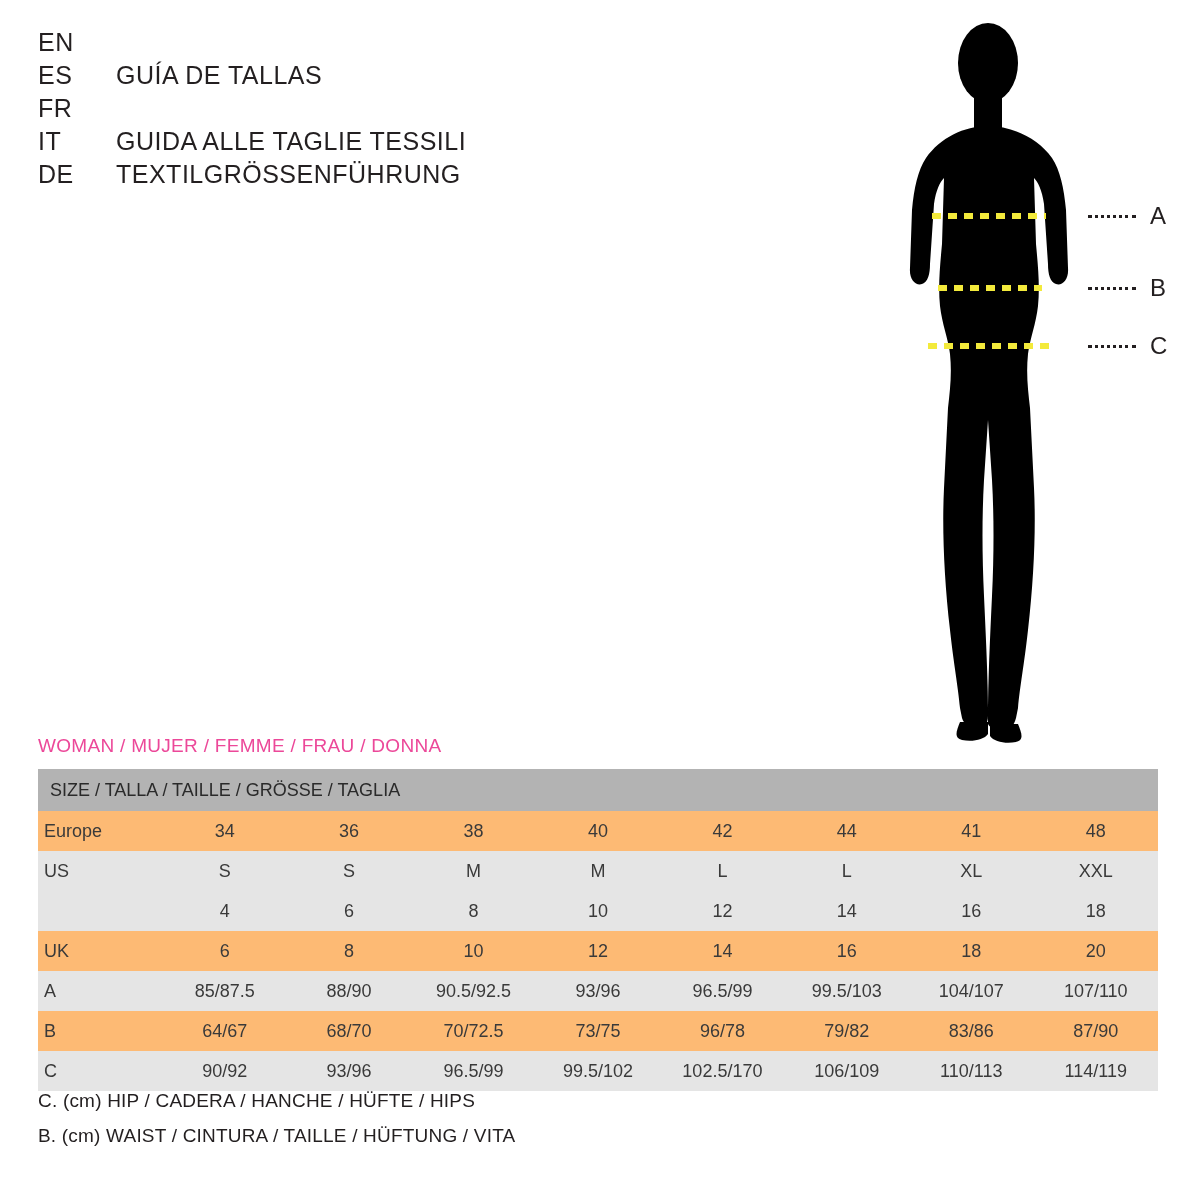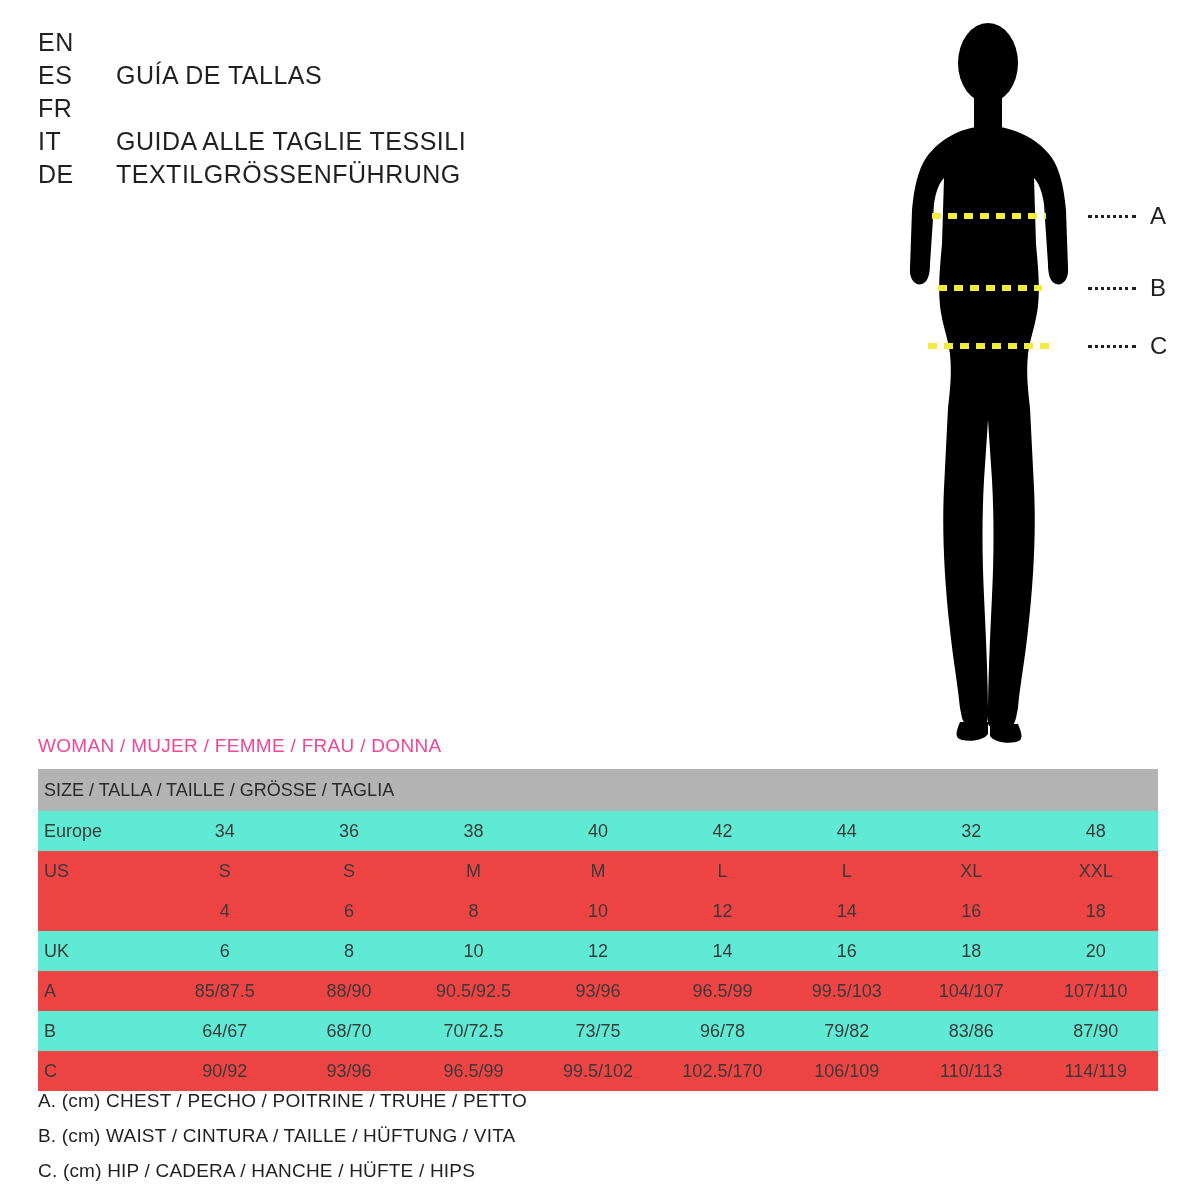--- a/index.html
+++ b/index.html
@@ -113,7 +113,7 @@
     color: #2a2a2a;
     text-align: left;
     font-size: 18px;
-    padding-left: 6px;
+    padding-left: 12px;
     height: 30px;
   }
   tr.shade td { background: #ef4444; }

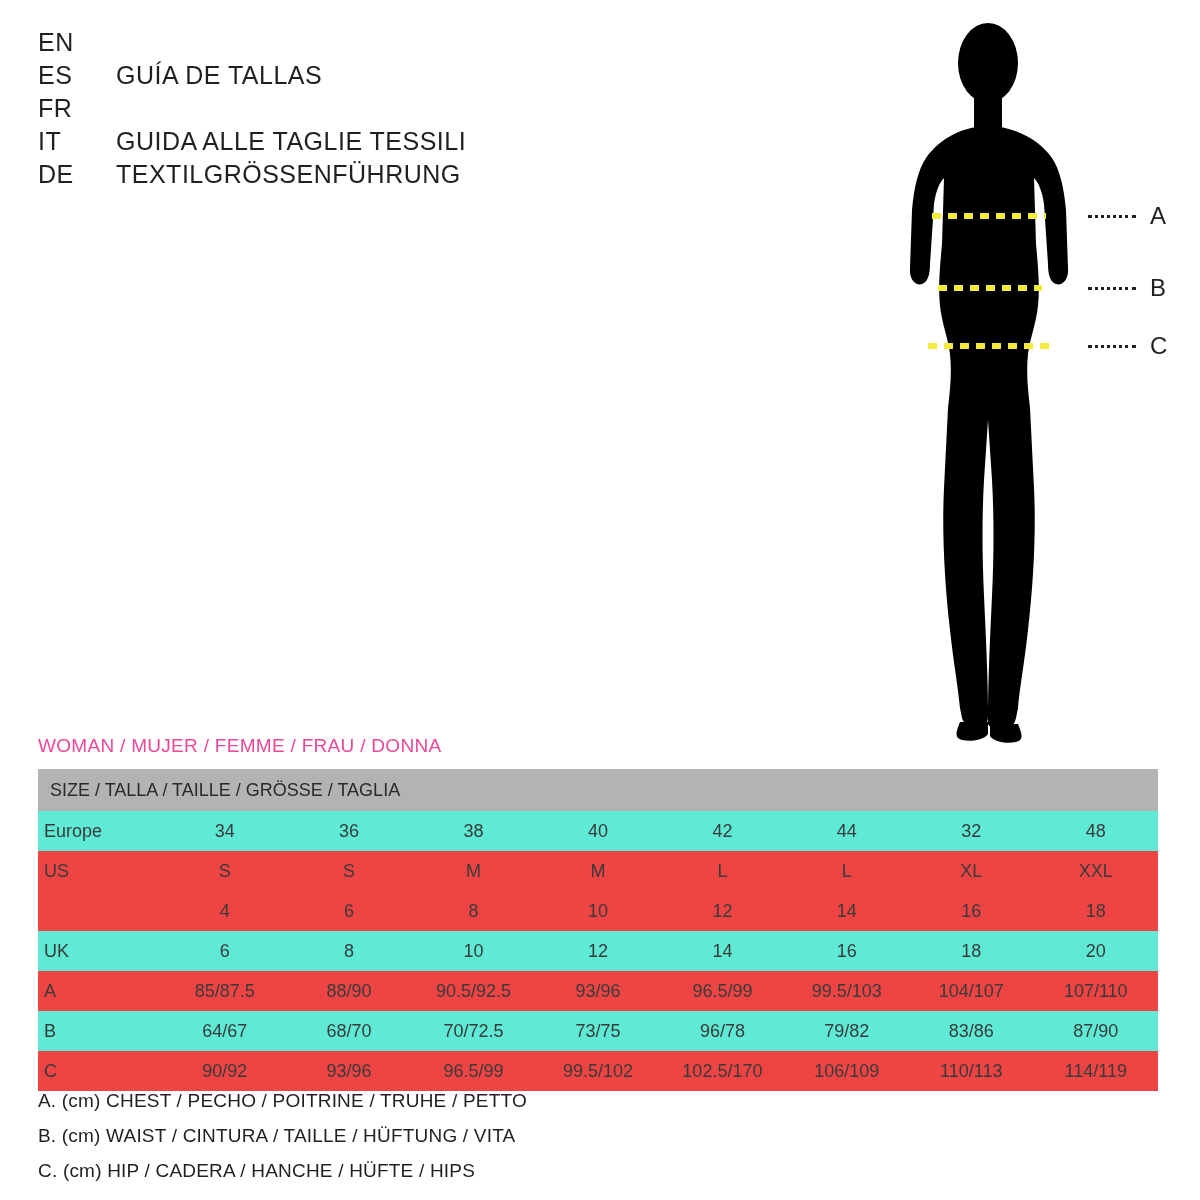--- a/index.html
+++ b/index.html
@@ -117,7 +117,7 @@
     height: 30px;
   }
   tr.shade td { background: #ef4444; }
-  tr.plain td { background: #5eead4; }
+  tr.plain td { background: #fdba74; }
 
   
   .legend {

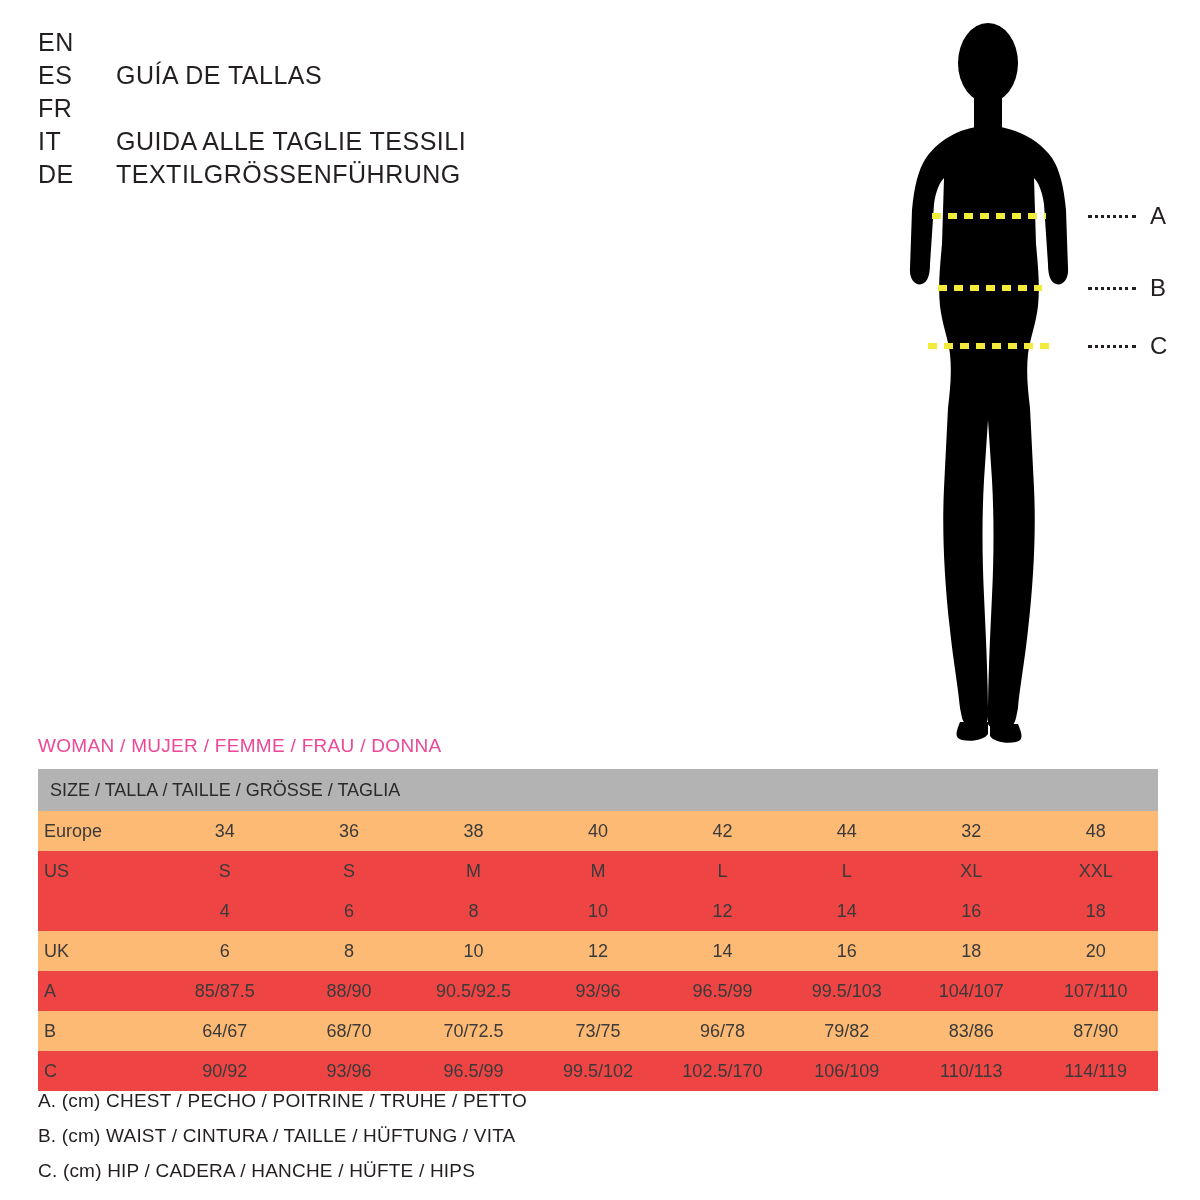--- a/index.html
+++ b/index.html
@@ -250,7 +250,7 @@
           <td>40</td>
           <td>42</td>
           <td>44</td>
-          <td>32</td>
+          <td>41</td>
           <td>48</td>
         </tr>
 

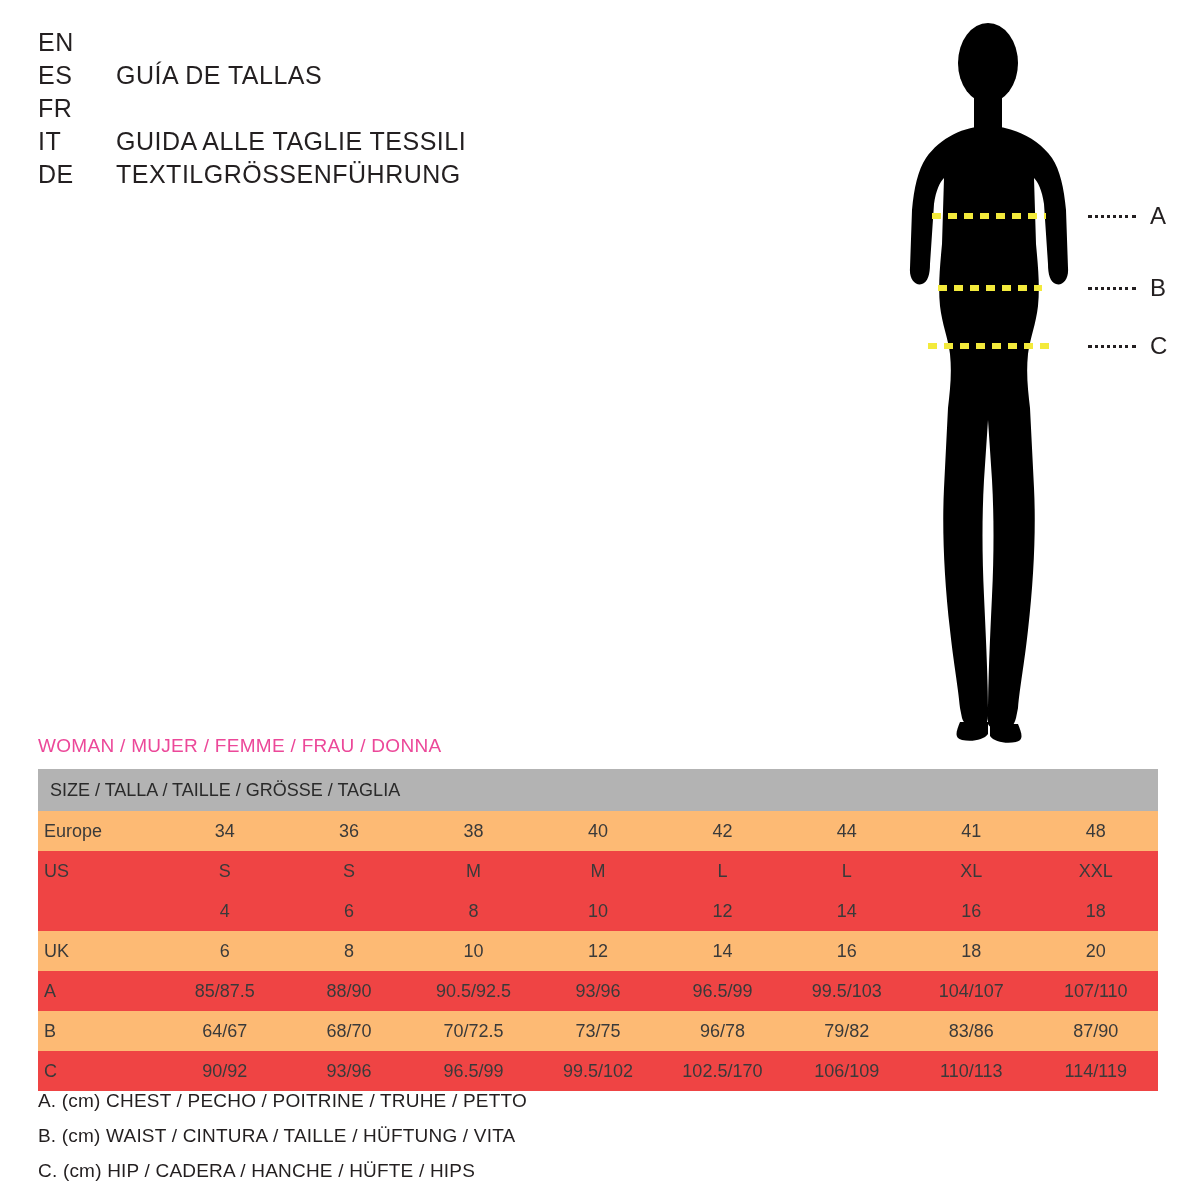--- a/index.html
+++ b/index.html
@@ -116,7 +116,7 @@
     padding-left: 12px;
     height: 30px;
   }
-  tr.shade td { background: #ef4444; }
+  tr.shade td { background: #e5e5e5; }
   tr.plain td { background: #fdba74; }
 
   

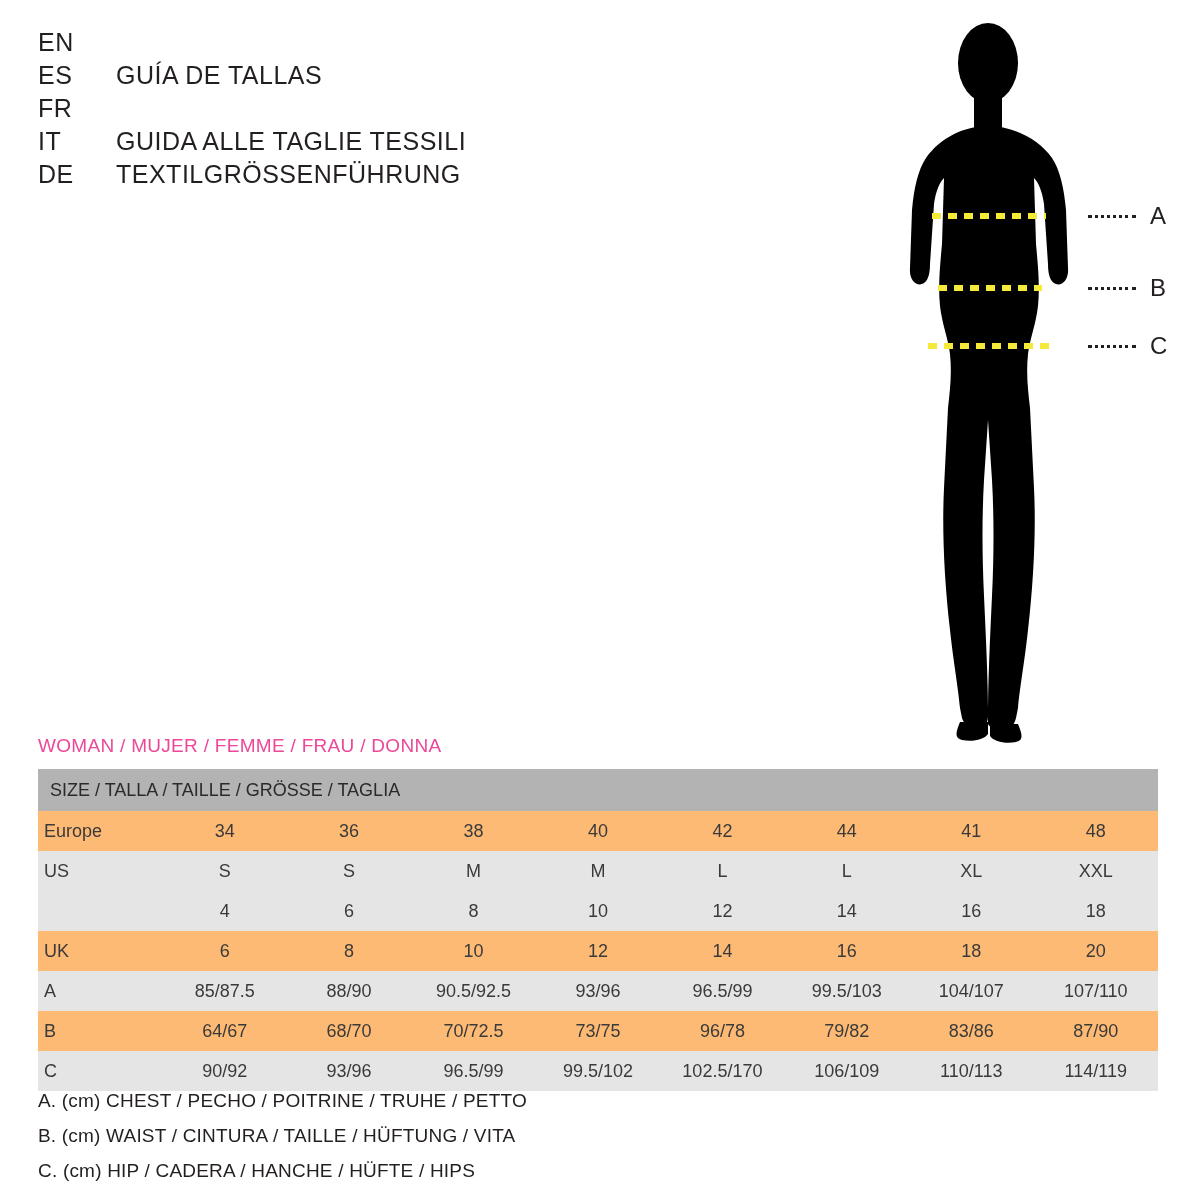--- a/index.html
+++ b/index.html
@@ -330,7 +330,6 @@
   </div>
 
   <div class="legend">
-    <div class="legend-line">A. (cm) CHEST / PECHO / POITRINE / TRUHE / PETTO</div>
     <div class="legend-line">B. (cm) WAIST / CINTURA / TAILLE / HÜFTUNG / VITA</div>
     <div class="legend-line">C. (cm) HIP / CADERA / HANCHE / HÜFTE / HIPS</div>
   </div>

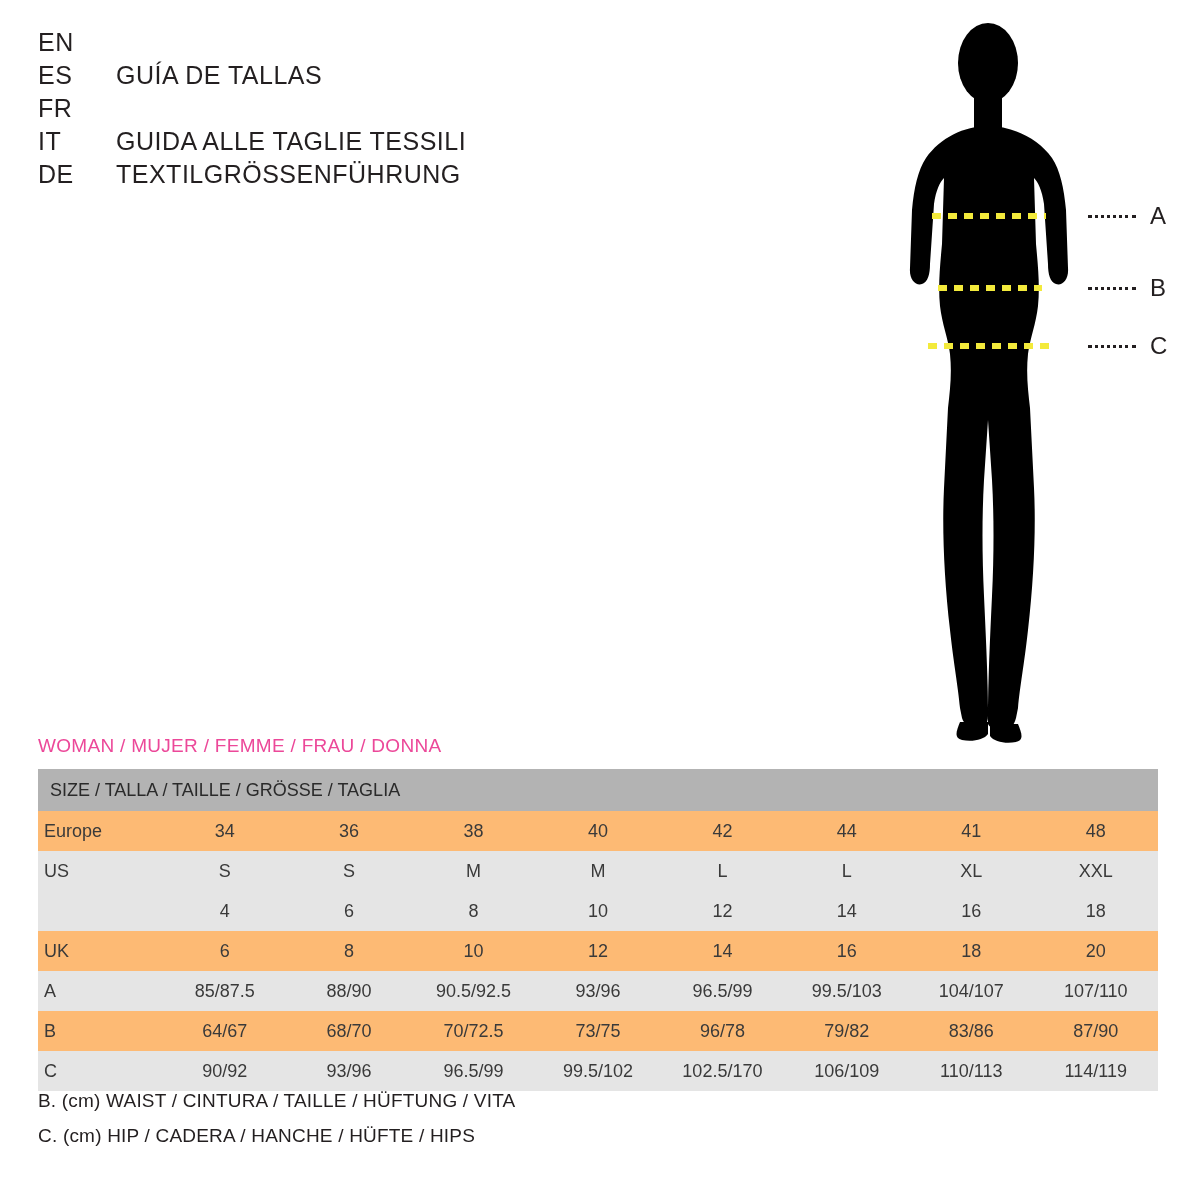--- a/index.html
+++ b/index.html
@@ -330,8 +330,8 @@
   </div>
 
   <div class="legend">
+    <div class="legend-line">C. (cm) HIP / CADERA / HANCHE / HÜFTE / HIPS</div>
     <div class="legend-line">B. (cm) WAIST / CINTURA / TAILLE / HÜFTUNG / VITA</div>
-    <div class="legend-line">C. (cm) HIP / CADERA / HANCHE / HÜFTE / HIPS</div>
   </div>
 
 </div>

